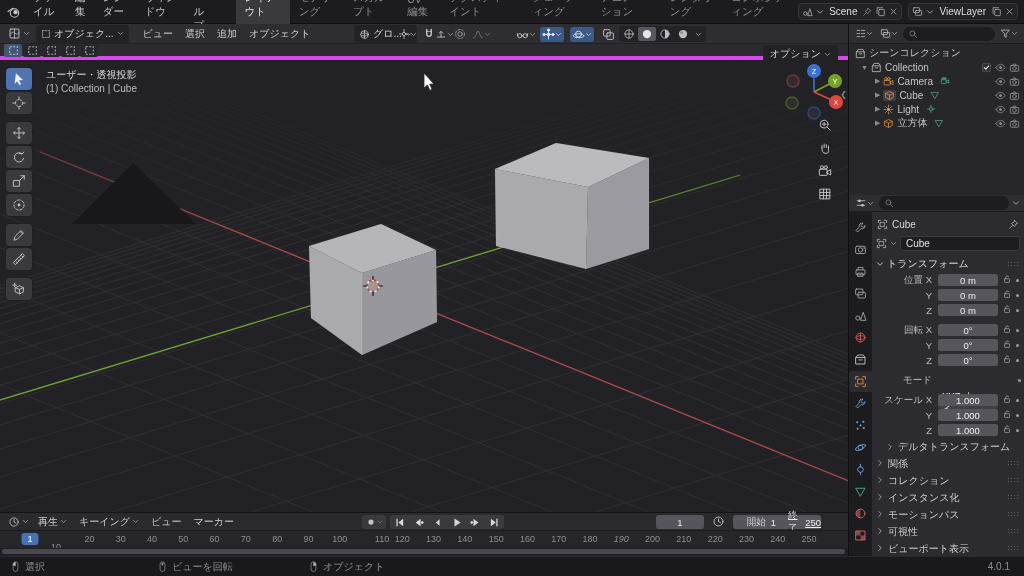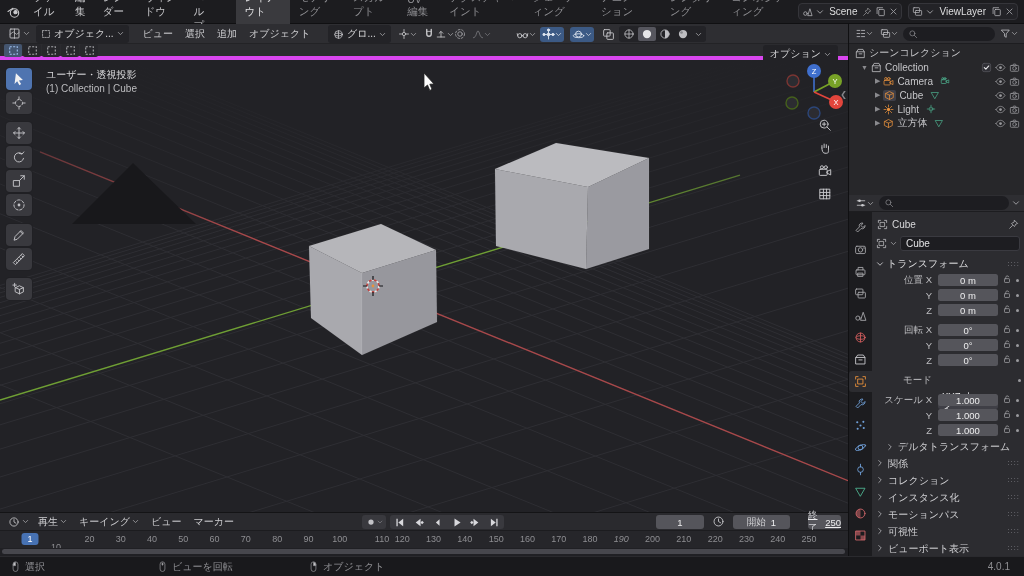--- a/index.html
+++ b/index.html
@@ -262,7 +262,7 @@
               <span class="hdr-menu">オブジェクト</span>
             </div>
         </div>
-        <div class="abs" style="left:328px;">
+        <div class="abs" style="left:354px;">
           <span class="mode-dd">
             <span style="display: inline-flex; align-items: center;">
                 <svg width="11" height="11" viewBox="0 0 16 16" stroke="#c9c9cc" stroke-width="1.1" stroke-linecap="round" stroke-linejoin="round" fill="none">

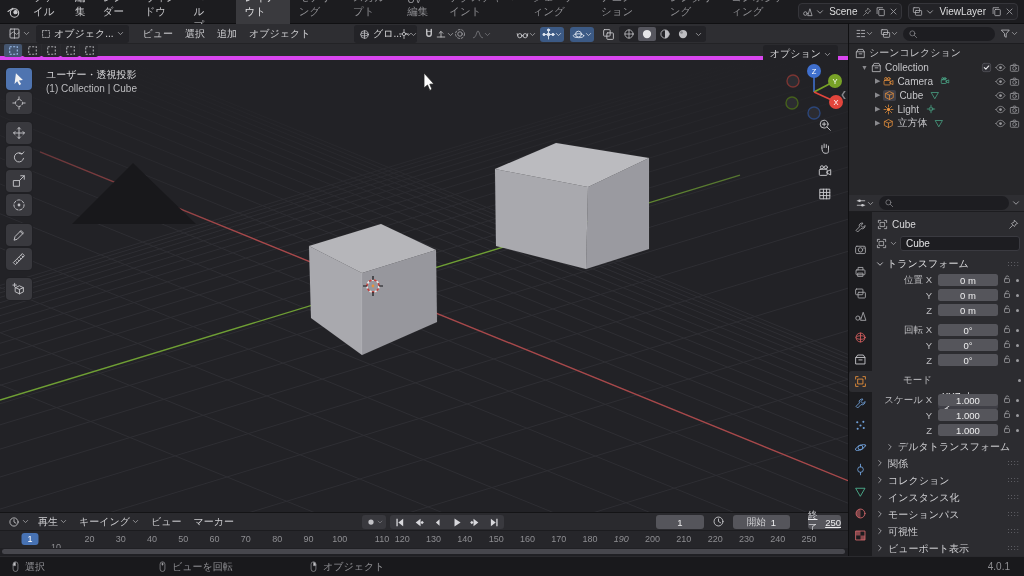--- a/index.html
+++ b/index.html
@@ -744,7 +744,7 @@
           <span class="lbl">開始</span>
           <span>1</span>
         </div>
-        <div class="tl-field" style="left:808px; width:33px;text-decoration:underline;">
+        <div class="tl-field" style="left:788px; width:33px;text-decoration:underline;">
           <span class="lbl">終了</span>
           <span>250</span>
         </div>

